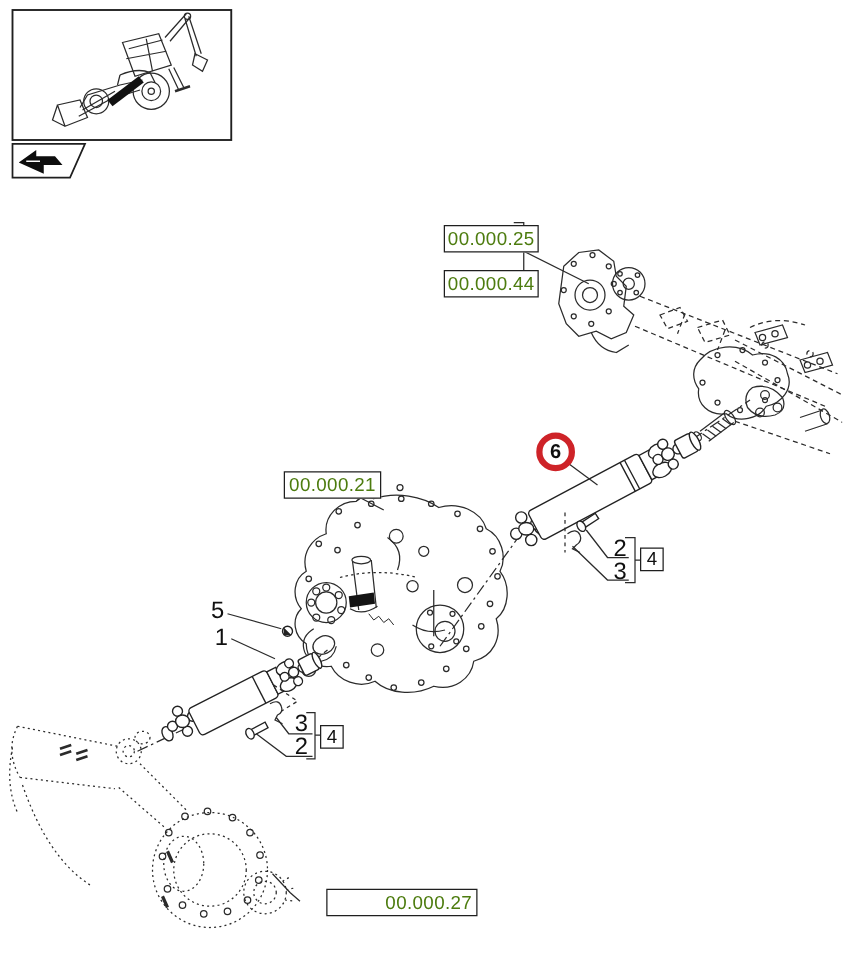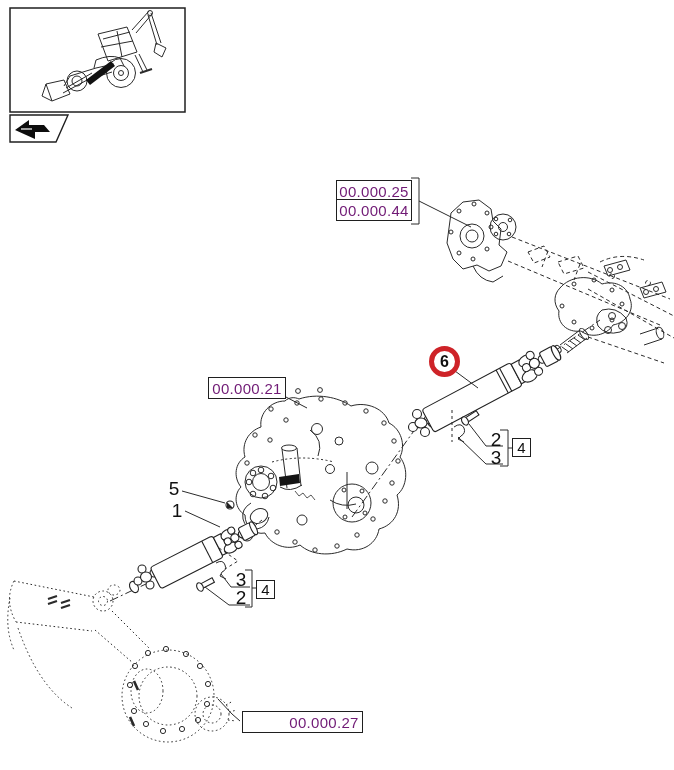--- a/index.html
+++ b/index.html
@@ -9,7 +9,7 @@
   .lineart{stroke:#2b2b2b;fill:none;stroke-width:1;}
   .ref{position:absolute;border:1.4px solid #1f1f1f;background:#fff;height:20px;
        display:flex;align-items:center;justify-content:center;
-       font-size:15px;letter-spacing:.3px;color:#701a75;}
+       font-size:15px;letter-spacing:.3px;color:#4d7c0f;margin-left:19px;}
   .knum{position:absolute;width:18px;text-align:center;font-size:19px;line-height:18px;
         font-weight:500;color:#101010;}
   .kitbox{position:absolute;width:17px;height:17px;border:1.4px solid #1f1f1f;background:#fff;

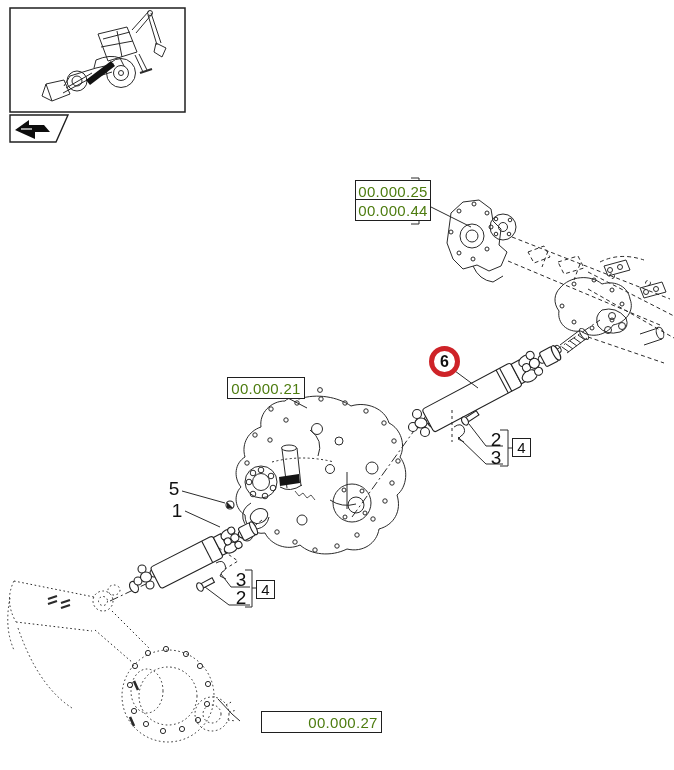--- a/index.html
+++ b/index.html
@@ -316,7 +316,7 @@
 </svg>
 
   <div class="ref" style="left:336px;top:180px;width:74px;">00.000.25</div>
-  <div class="ref" style="left:336px;top:199px;width:74px;">00.000.44</div>
+  <div class="ref" style="left:336px;top:216px;width:74px;">00.000.44</div>
   <div class="ref" style="left:208px;top:377px;width:76px;">00.000.21</div>
   <div class="ref" style="left:242px;top:711px;width:76px;padding-left:43px;">00.000.27</div>
 

